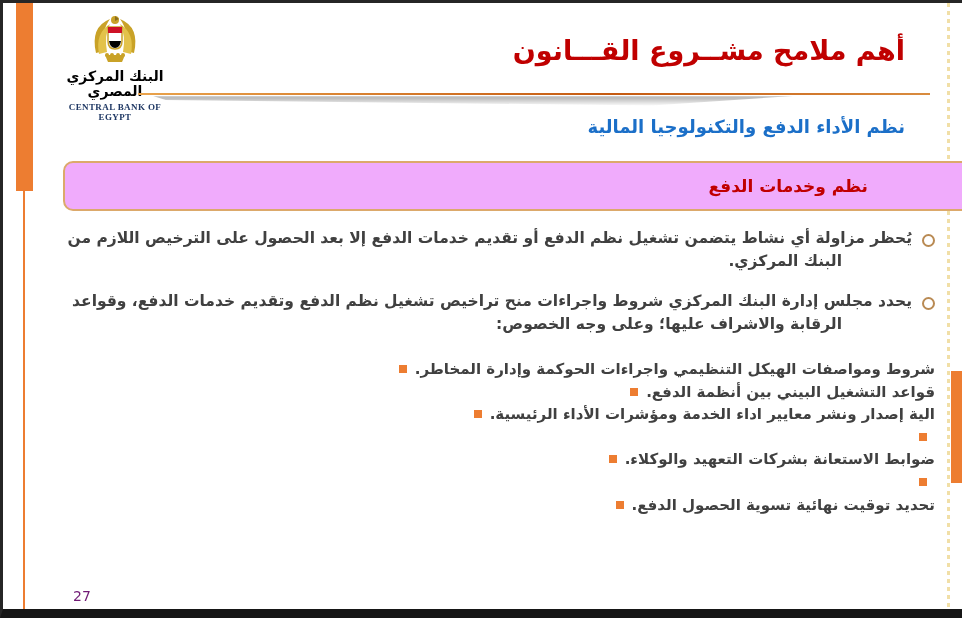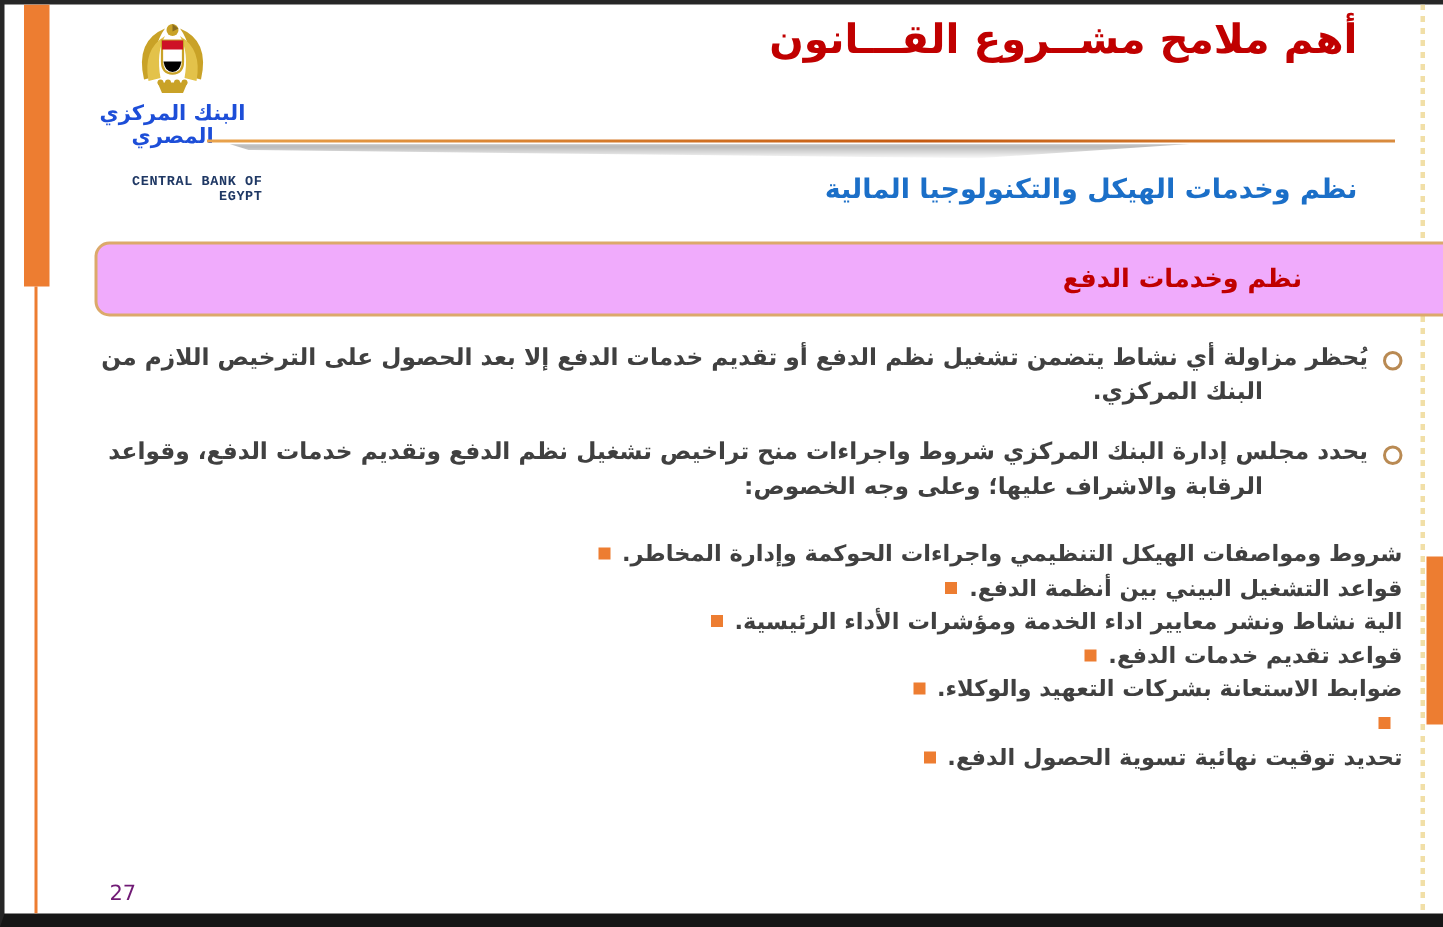--- a/index.html
+++ b/index.html
@@ -28,7 +28,7 @@
   .logo-en{font-size:9px;font-weight:bold;color:#1F3864;letter-spacing:.4px;
     font-family:Liberation Mono, monospace;margin-top:17px;text-align:right;}
   
-  .title{position:absolute;right:57px;top:8px;width:600px;text-align:right;direction:rtl;
+  .title{position:absolute;right:57px;top:32px;width:600px;text-align:right;direction:rtl;
     color:#C00000;font-size:27px;font-weight:bold;}
   
   .divider-line{position:absolute;left:135px;top:90px;width:792px;height:2px;

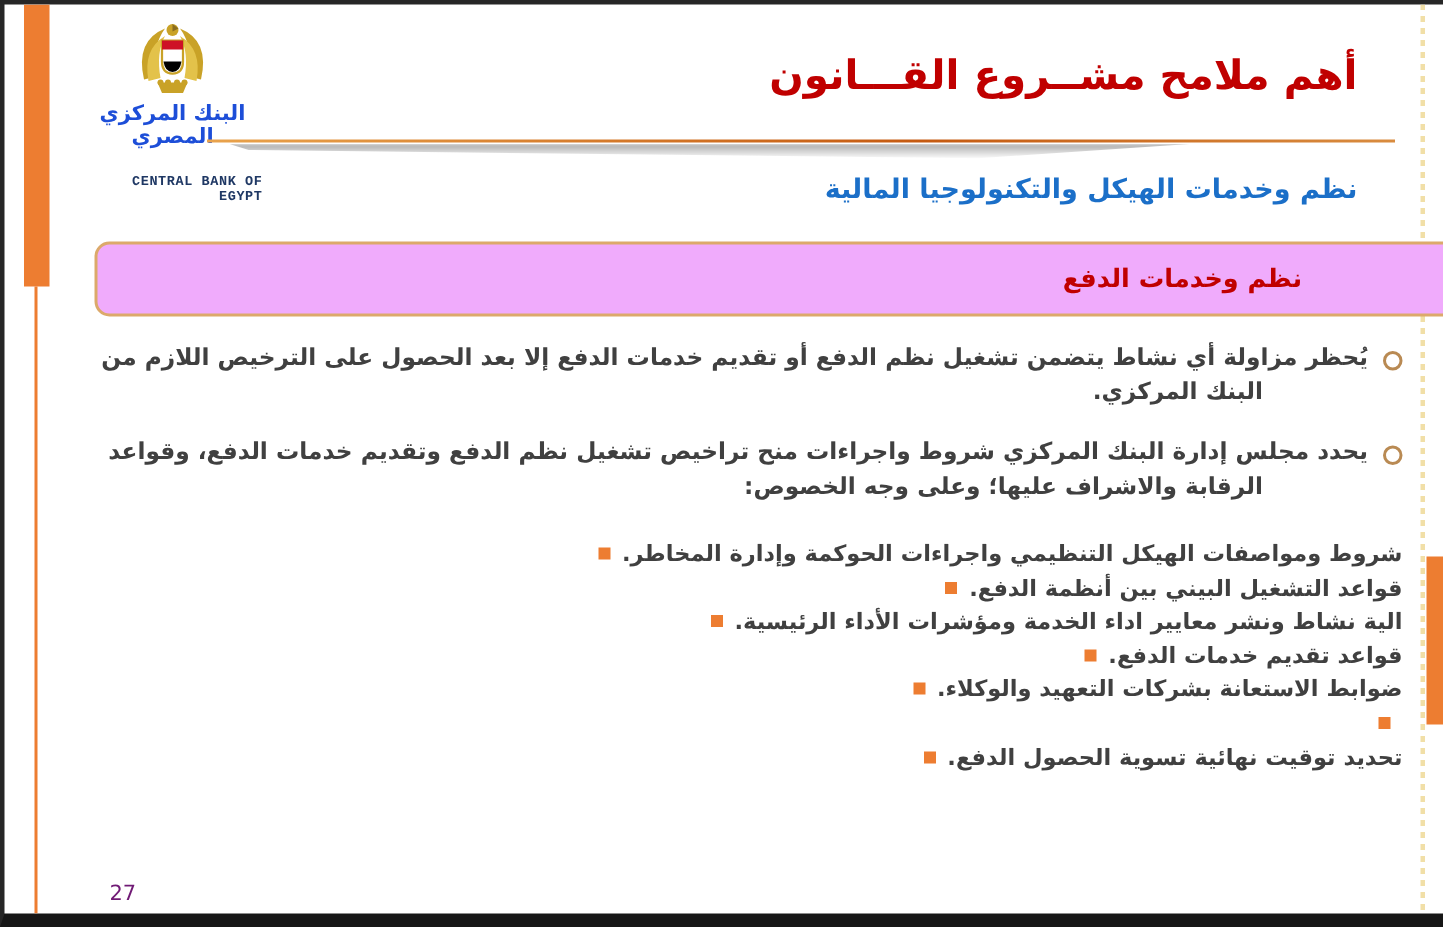--- a/index.html
+++ b/index.html
@@ -24,7 +24,7 @@
   
   .logo{position:absolute;left:52px;top:8px;width:120px;text-align:center;}
   .logo svg{display:block;margin:0 auto;}
-  .logo-ar{font-size:14px;font-weight:bold;color:#1d4ed8;line-height:15px;direction:rtl;}
+  .logo-ar{font-size:14px;font-weight:bold;color:#000000;line-height:15px;direction:rtl;}
   .logo-en{font-size:9px;font-weight:bold;color:#1F3864;letter-spacing:.4px;
     font-family:Liberation Mono, monospace;margin-top:17px;text-align:right;}
   

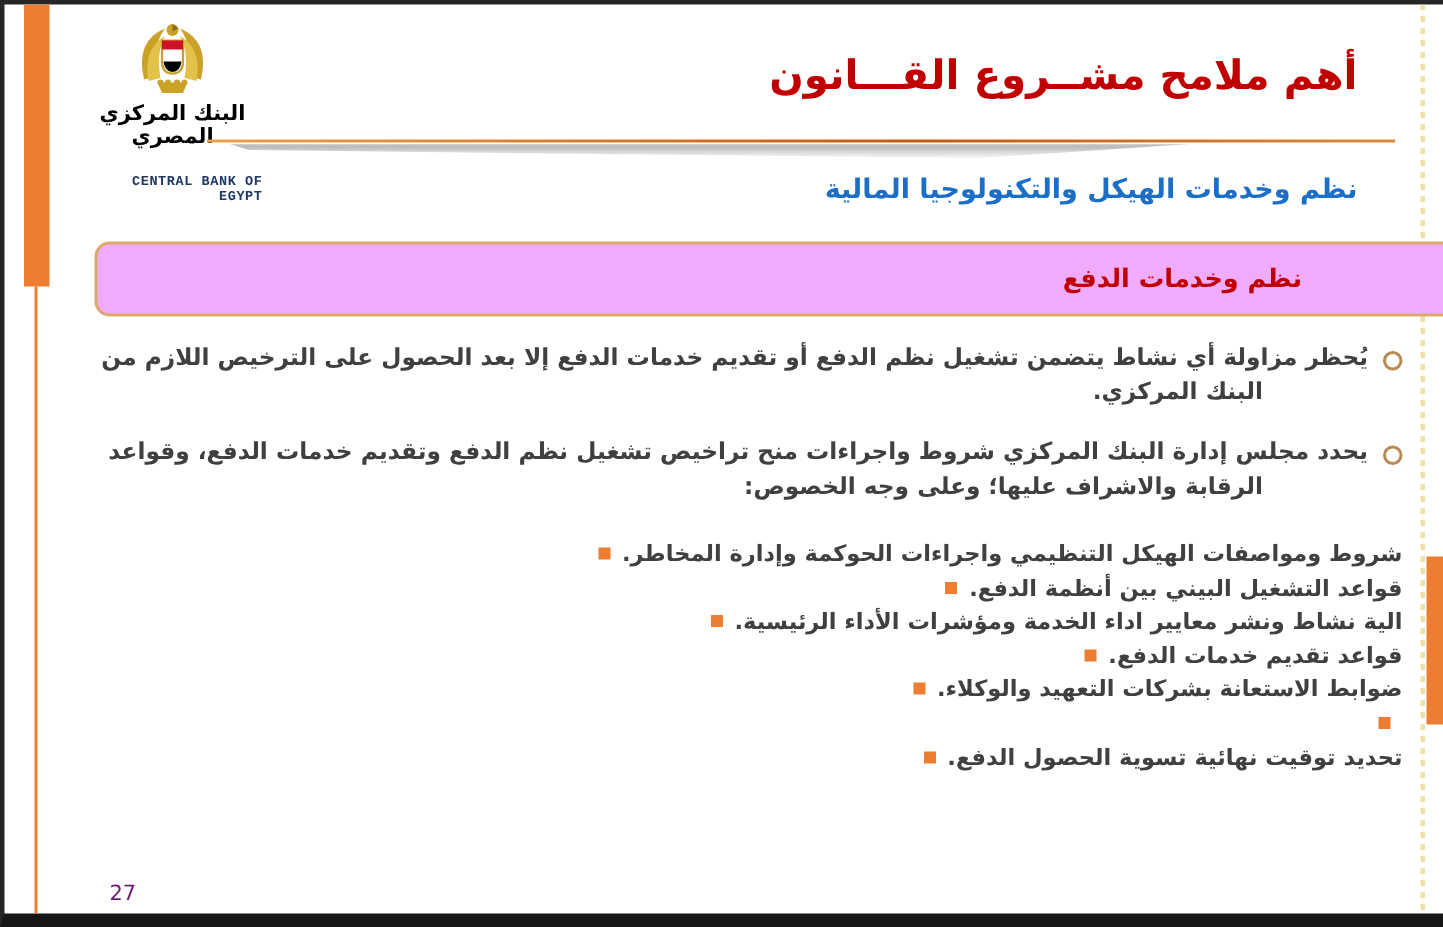--- a/index.html
+++ b/index.html
@@ -26,7 +26,7 @@
   .logo svg{display:block;margin:0 auto;}
   .logo-ar{font-size:14px;font-weight:bold;color:#000000;line-height:15px;direction:rtl;}
   .logo-en{font-size:9px;font-weight:bold;color:#1F3864;letter-spacing:.4px;
-    font-family:Liberation Mono, monospace;margin-top:17px;text-align:right;}
+    font-family:Liberation Serif, serif;margin-top:3px;}
   
   .title{position:absolute;right:57px;top:32px;width:600px;text-align:right;direction:rtl;
     color:#C00000;font-size:27px;font-weight:bold;}

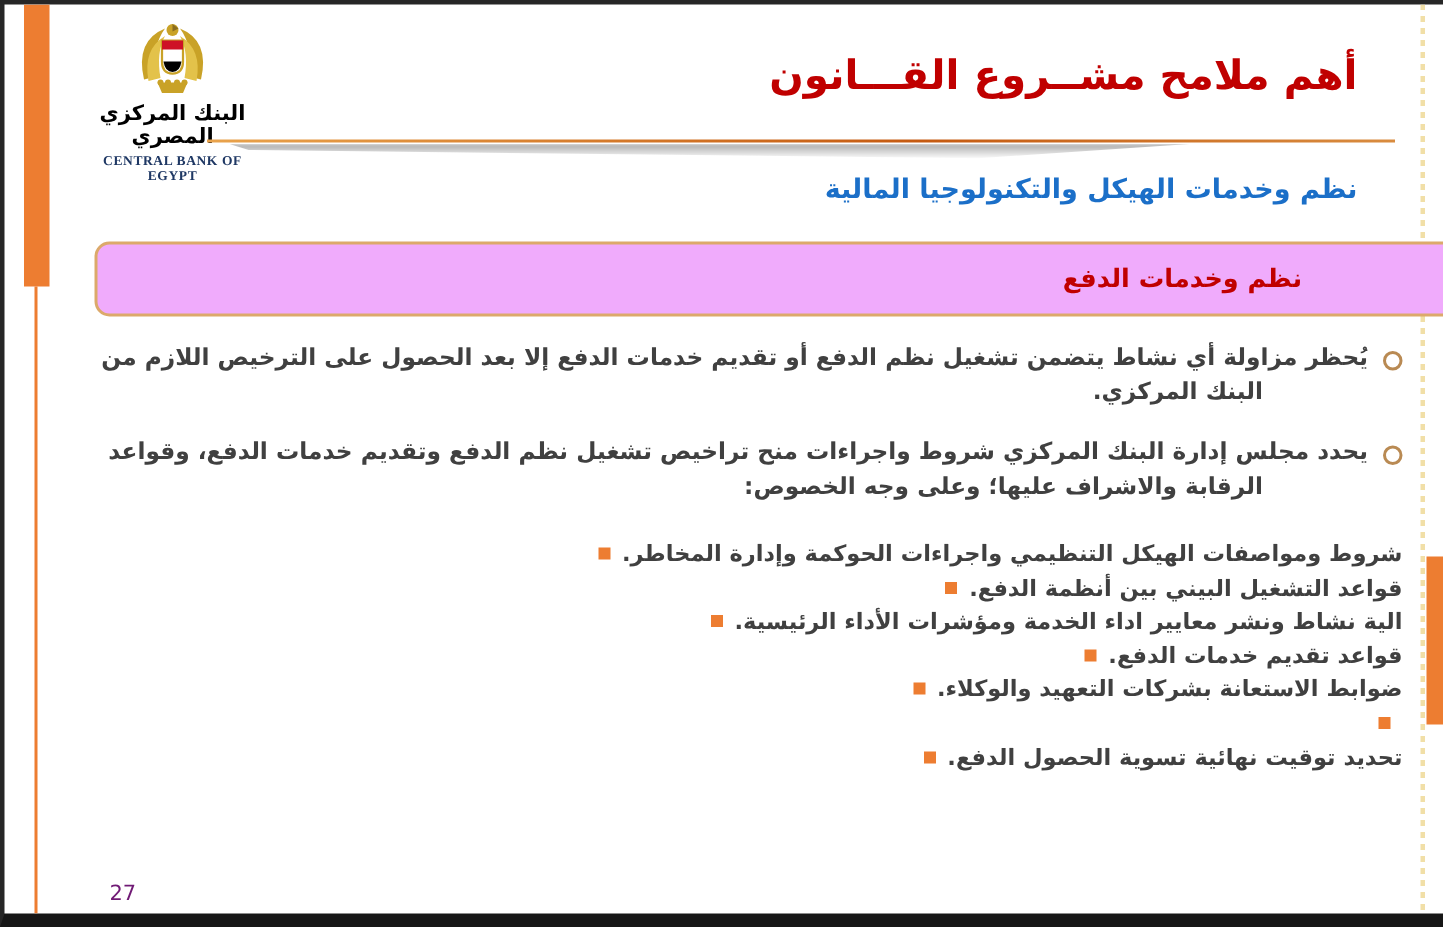--- a/index.html
+++ b/index.html
@@ -102,7 +102,7 @@
   <div class="divider-shadow"></div>
   <div class="divider-line"></div>
 
-  <div class="section-title">نظم وخدمات الهيكل والتكنولوجيا المالية</div>
+  <div class="section-title">نظم الأداء الدفع والتكنولوجيا المالية</div>
 
   <div class="kbox">
     <div class="kbox-text">نظم وخدمات الدفع</div>

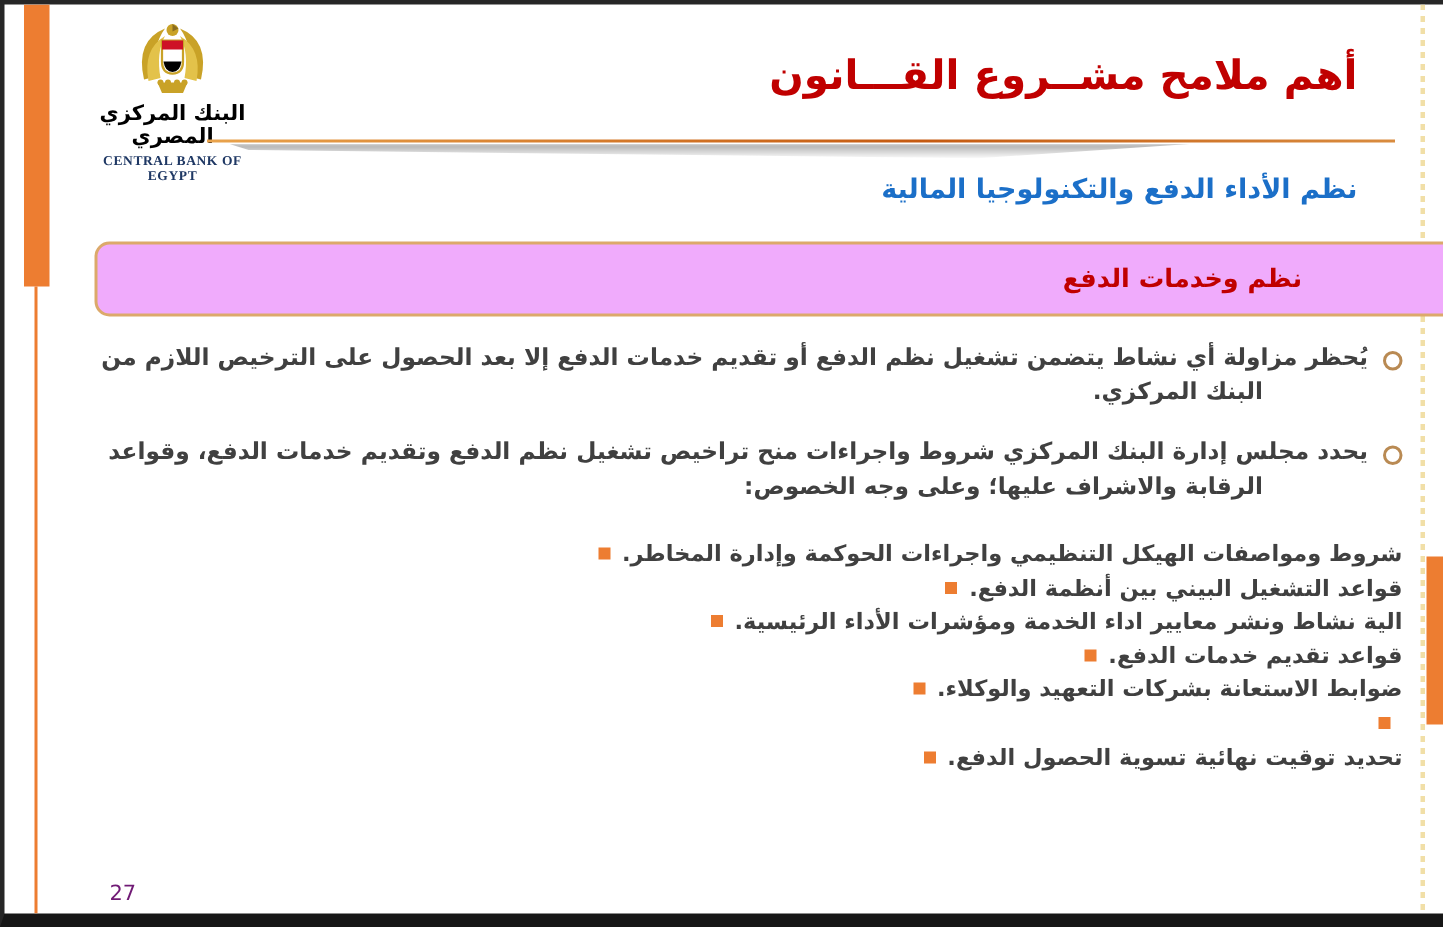--- a/index.html
+++ b/index.html
@@ -126,7 +126,7 @@
 
         <div class="sub-item"><span>قواعد التشغيل البيني بين أنظمة الدفع.</span><span class="square-marker"></span></div>
 
-        <div class="sub-item"><span>الية نشاط ونشر معايير اداء الخدمة ومؤشرات الأداء الرئيسية.</span><span class="square-marker"></span></div>
+        <div class="sub-item"><span>الية إصدار ونشر معايير اداء الخدمة ومؤشرات الأداء الرئيسية.</span><span class="square-marker"></span></div>
 
         <div class="sub-item"><span>قواعد تقديم خدمات الدفع.</span><span class="square-marker"></span></div>
 

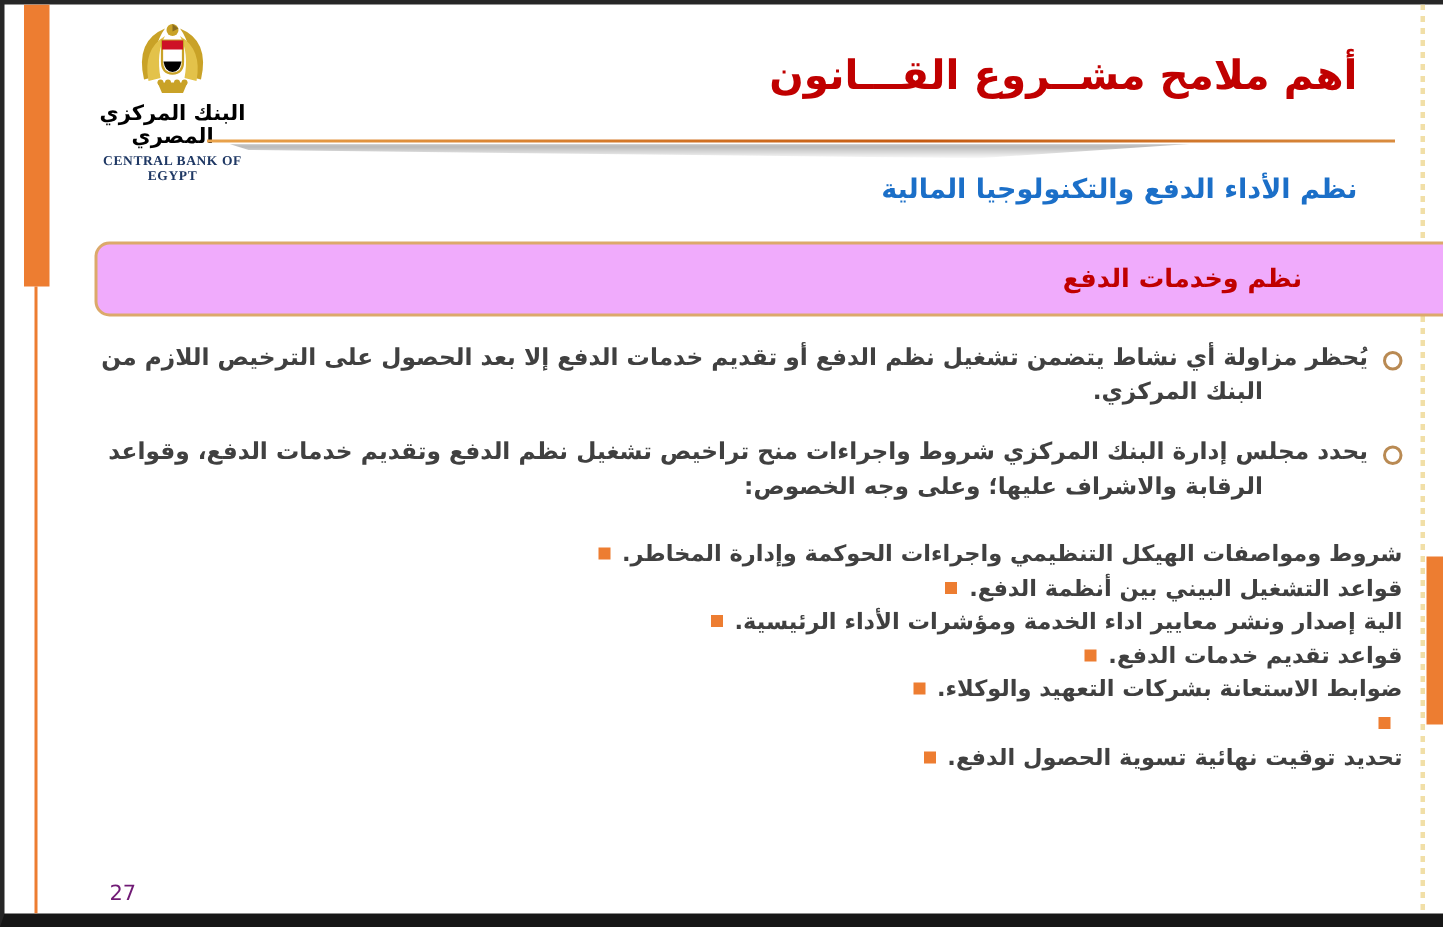--- a/index.html
+++ b/index.html
@@ -128,7 +128,7 @@
 
         <div class="sub-item"><span>الية إصدار ونشر معايير اداء الخدمة ومؤشرات الأداء الرئيسية.</span><span class="square-marker"></span></div>
 
-        <div class="sub-item"><span>قواعد تقديم خدمات الدفع.</span><span class="square-marker"></span></div>
+        <div class="sub-item"><span class="square-marker"></span></div>
 
         <div class="sub-item"><span>ضوابط الاستعانة بشركات التعهيد والوكلاء.</span><span class="square-marker"></span></div>
 

